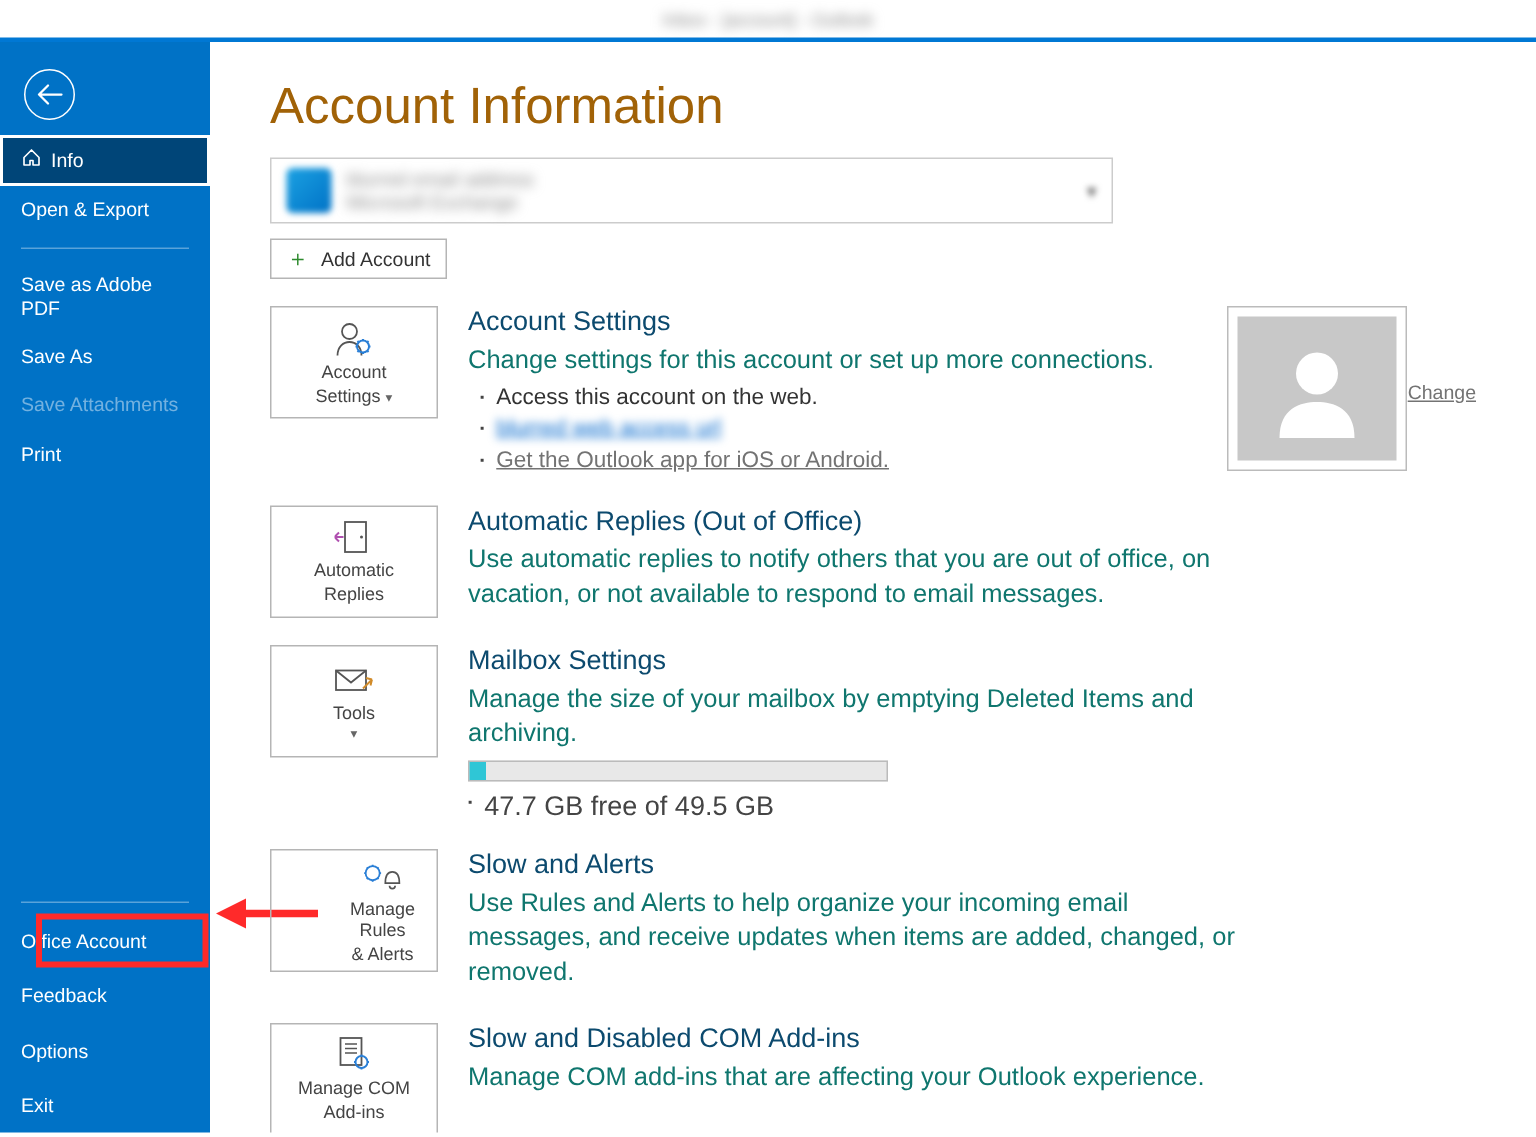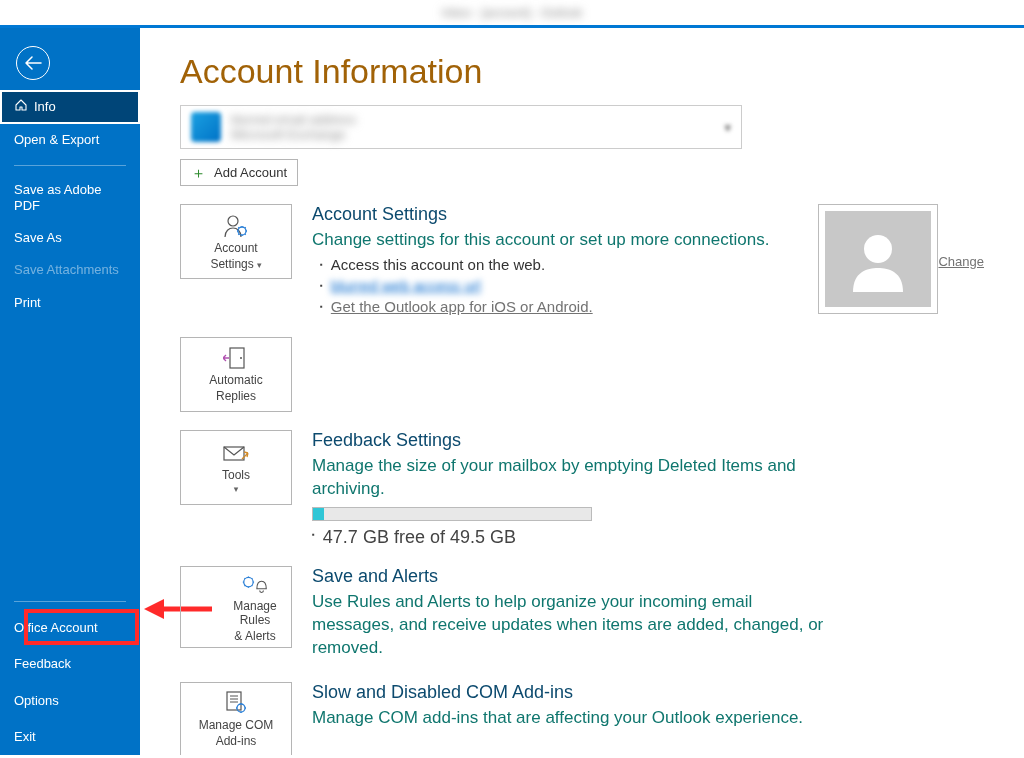--- a/index.html
+++ b/index.html
@@ -338,6 +338,10 @@
         <span>Automatic</span>
         <span>Replies</span>
       </div>
+      <div class="section-body">
+        <h2>Automatic Replies (Out of Office)</h2>
+        <p>Use automatic replies to notify others that you are out of office, on vacation, or not available to respond to email messages.</p>
+      </div>
     </div>
 
     

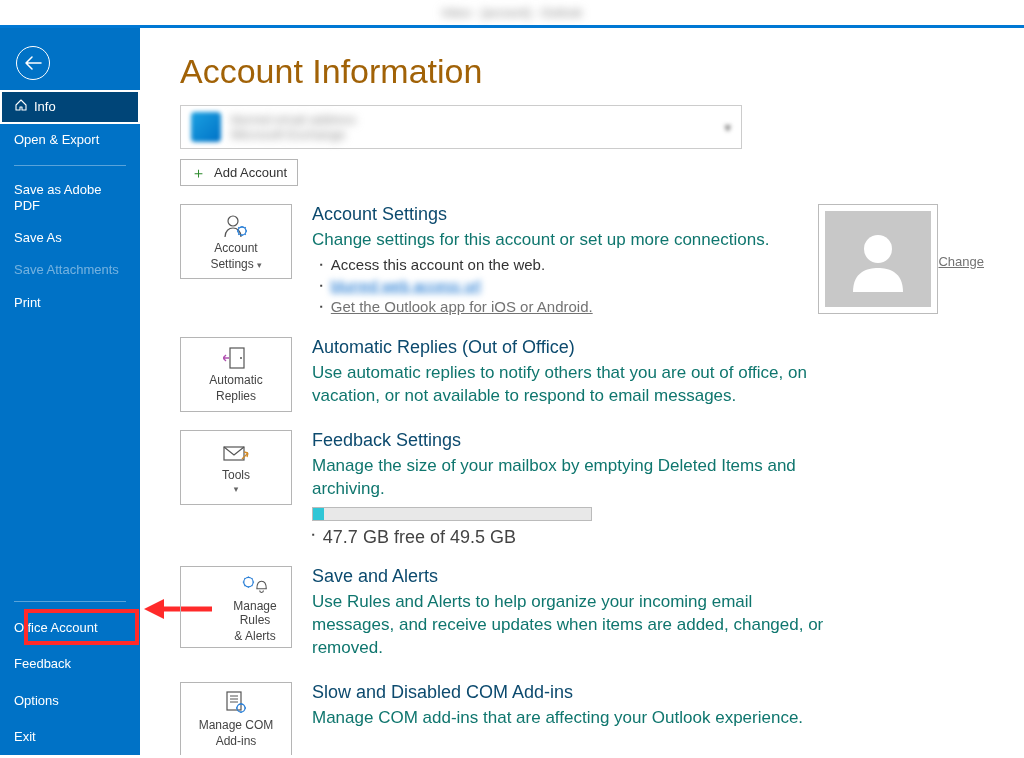--- a/index.html
+++ b/index.html
@@ -358,7 +358,7 @@
         <span class="caret-down">▾</span>
       </div>
       <div class="section-body">
-        <h2>Feedback Settings</h2>
+        <h2>Mailbox Settings</h2>
         <p>Manage the size of your mailbox by emptying Deleted Items and archiving.</p>
         <div class="mailbox-bar">
             <div class="fill"></div>

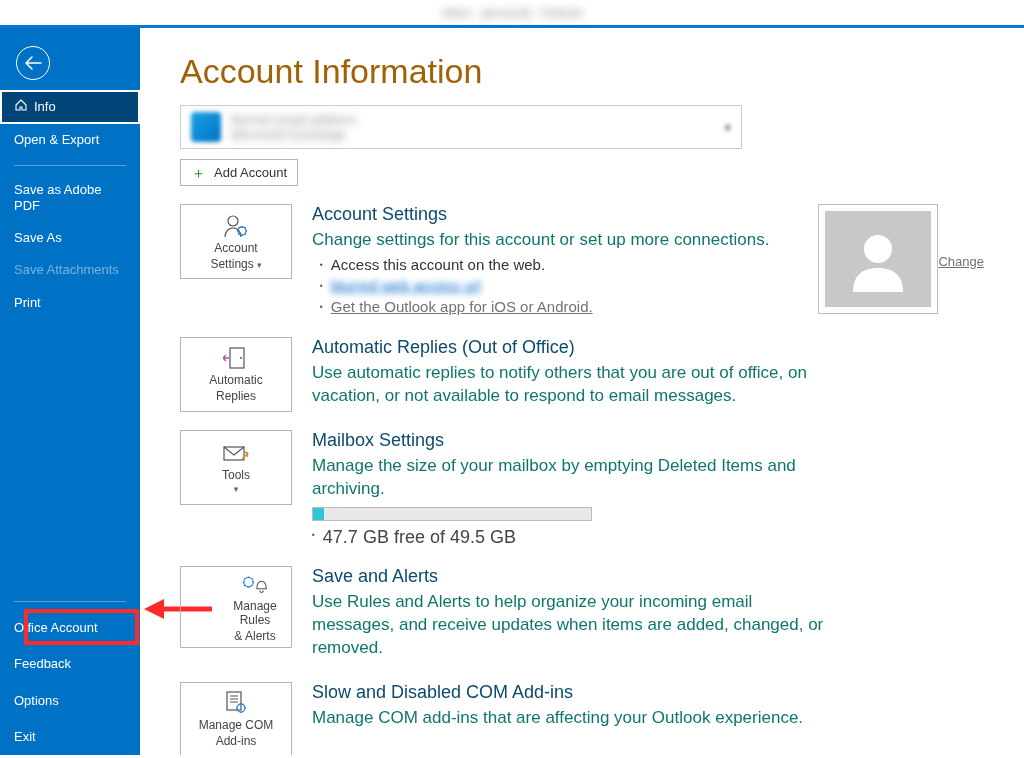--- a/index.html
+++ b/index.html
@@ -382,7 +382,7 @@
         <span>&amp; Alerts</span>
       </div>
       <div class="section-body">
-        <h2>Save and Alerts</h2>
+        <h2>Slow and Alerts</h2>
         <p>Use Rules and Alerts to help organize your incoming email messages, and receive updates when items are added, changed, or removed.</p>
       </div>
     </div>

